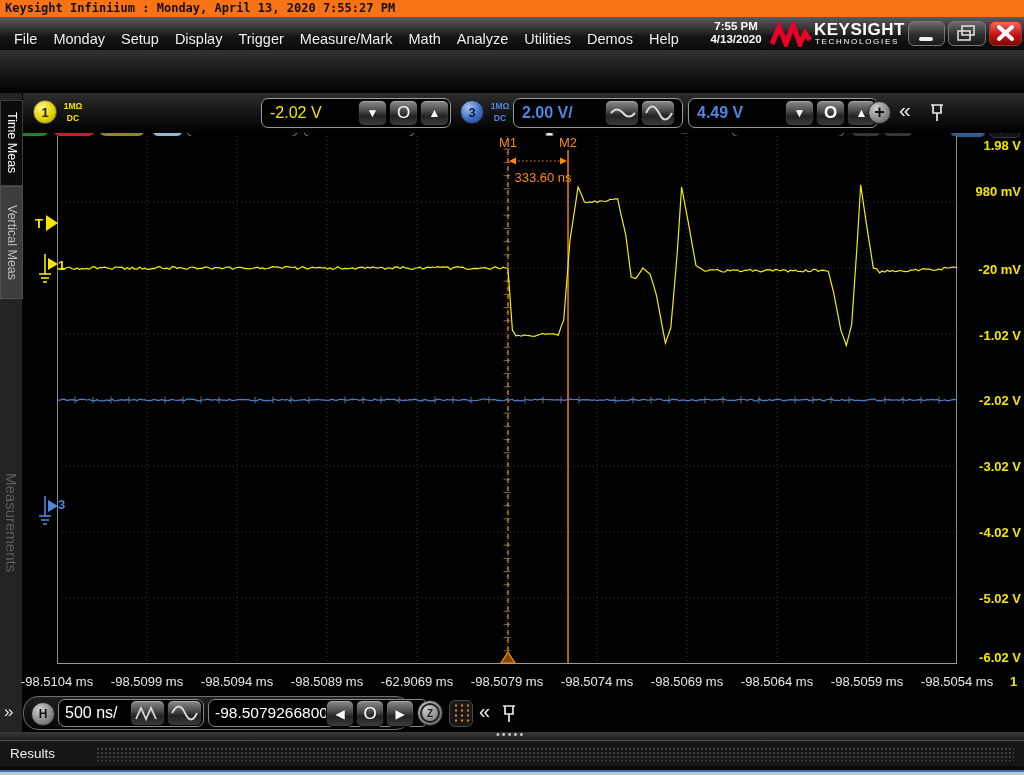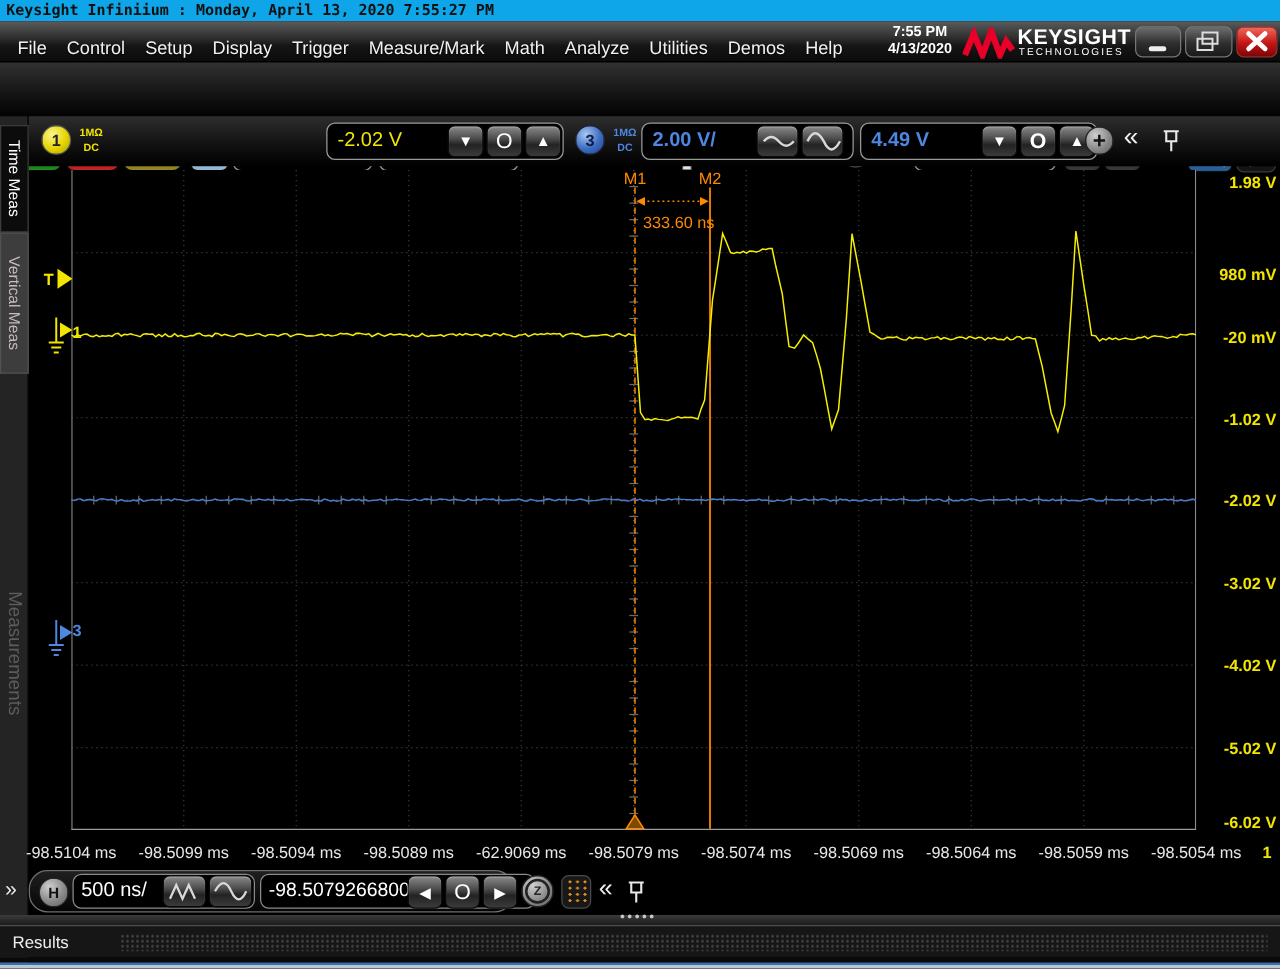--- a/index.html
+++ b/index.html
@@ -7,7 +7,7 @@
        position:relative;overflow:hidden;-webkit-font-smoothing:antialiased;}
   .abs{position:absolute;}
   
-  .titlebar{left:0;top:0;width:1024px;height:17px;background:#0ea5e9;color:#111;
+  .titlebar{left:0;top:0;width:1024px;height:17px;background:#f97316;color:#111;
     font-family:"DejaVu Sans Mono",monospace;font-size:12px;font-weight:bold;line-height:17px;
     padding-left:5px;box-sizing:border-box;white-space:nowrap;}
   

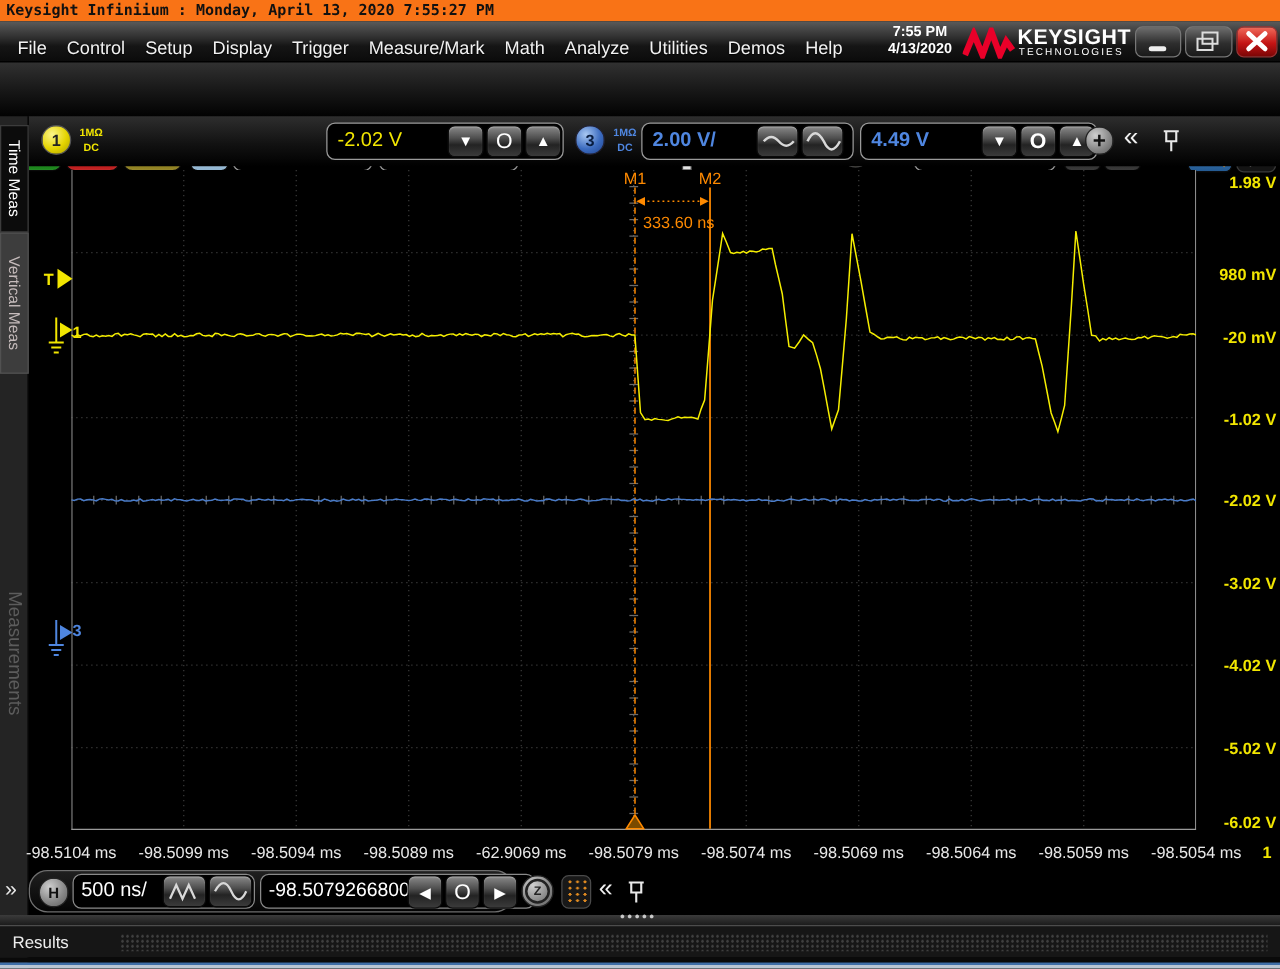--- a/index.html
+++ b/index.html
@@ -86,7 +86,7 @@
 <div class="abs menubar">
   <div class="menuitems">
     <span class="menuitem">File</span>
-    <span class="menuitem">Control</span>
+    <span class="menuitem">Monday</span>
     <span class="menuitem">Setup</span>
     <span class="menuitem">Display</span>
     <span class="menuitem">Trigger</span>

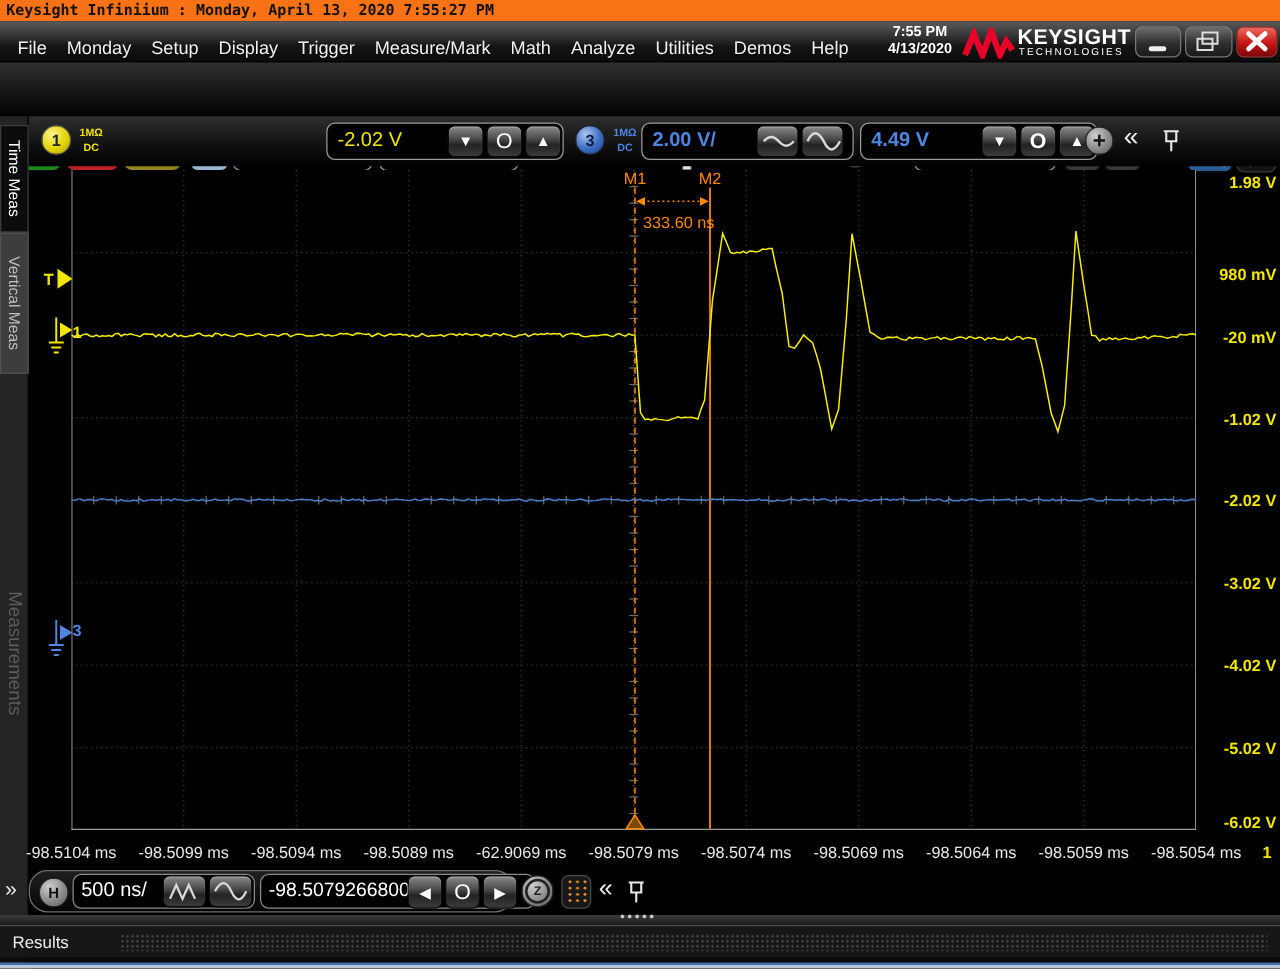--- a/index.html
+++ b/index.html
@@ -369,7 +369,7 @@
 </div>
 
 <div class="vlabel" style="top:138px;">1.98 V</div>
-<div class="vlabel" style="top:212px;text-align:right;">980 mV</div>
+<div class="vlabel" style="top:184px;text-align:right;">980 mV</div>
 <div class="vlabel" style="top:262px;">-20 mV</div>
 <div class="vlabel" style="top:328px;">-1.02 V</div>
 <div class="vlabel" style="top:393px;">-2.02 V</div>

